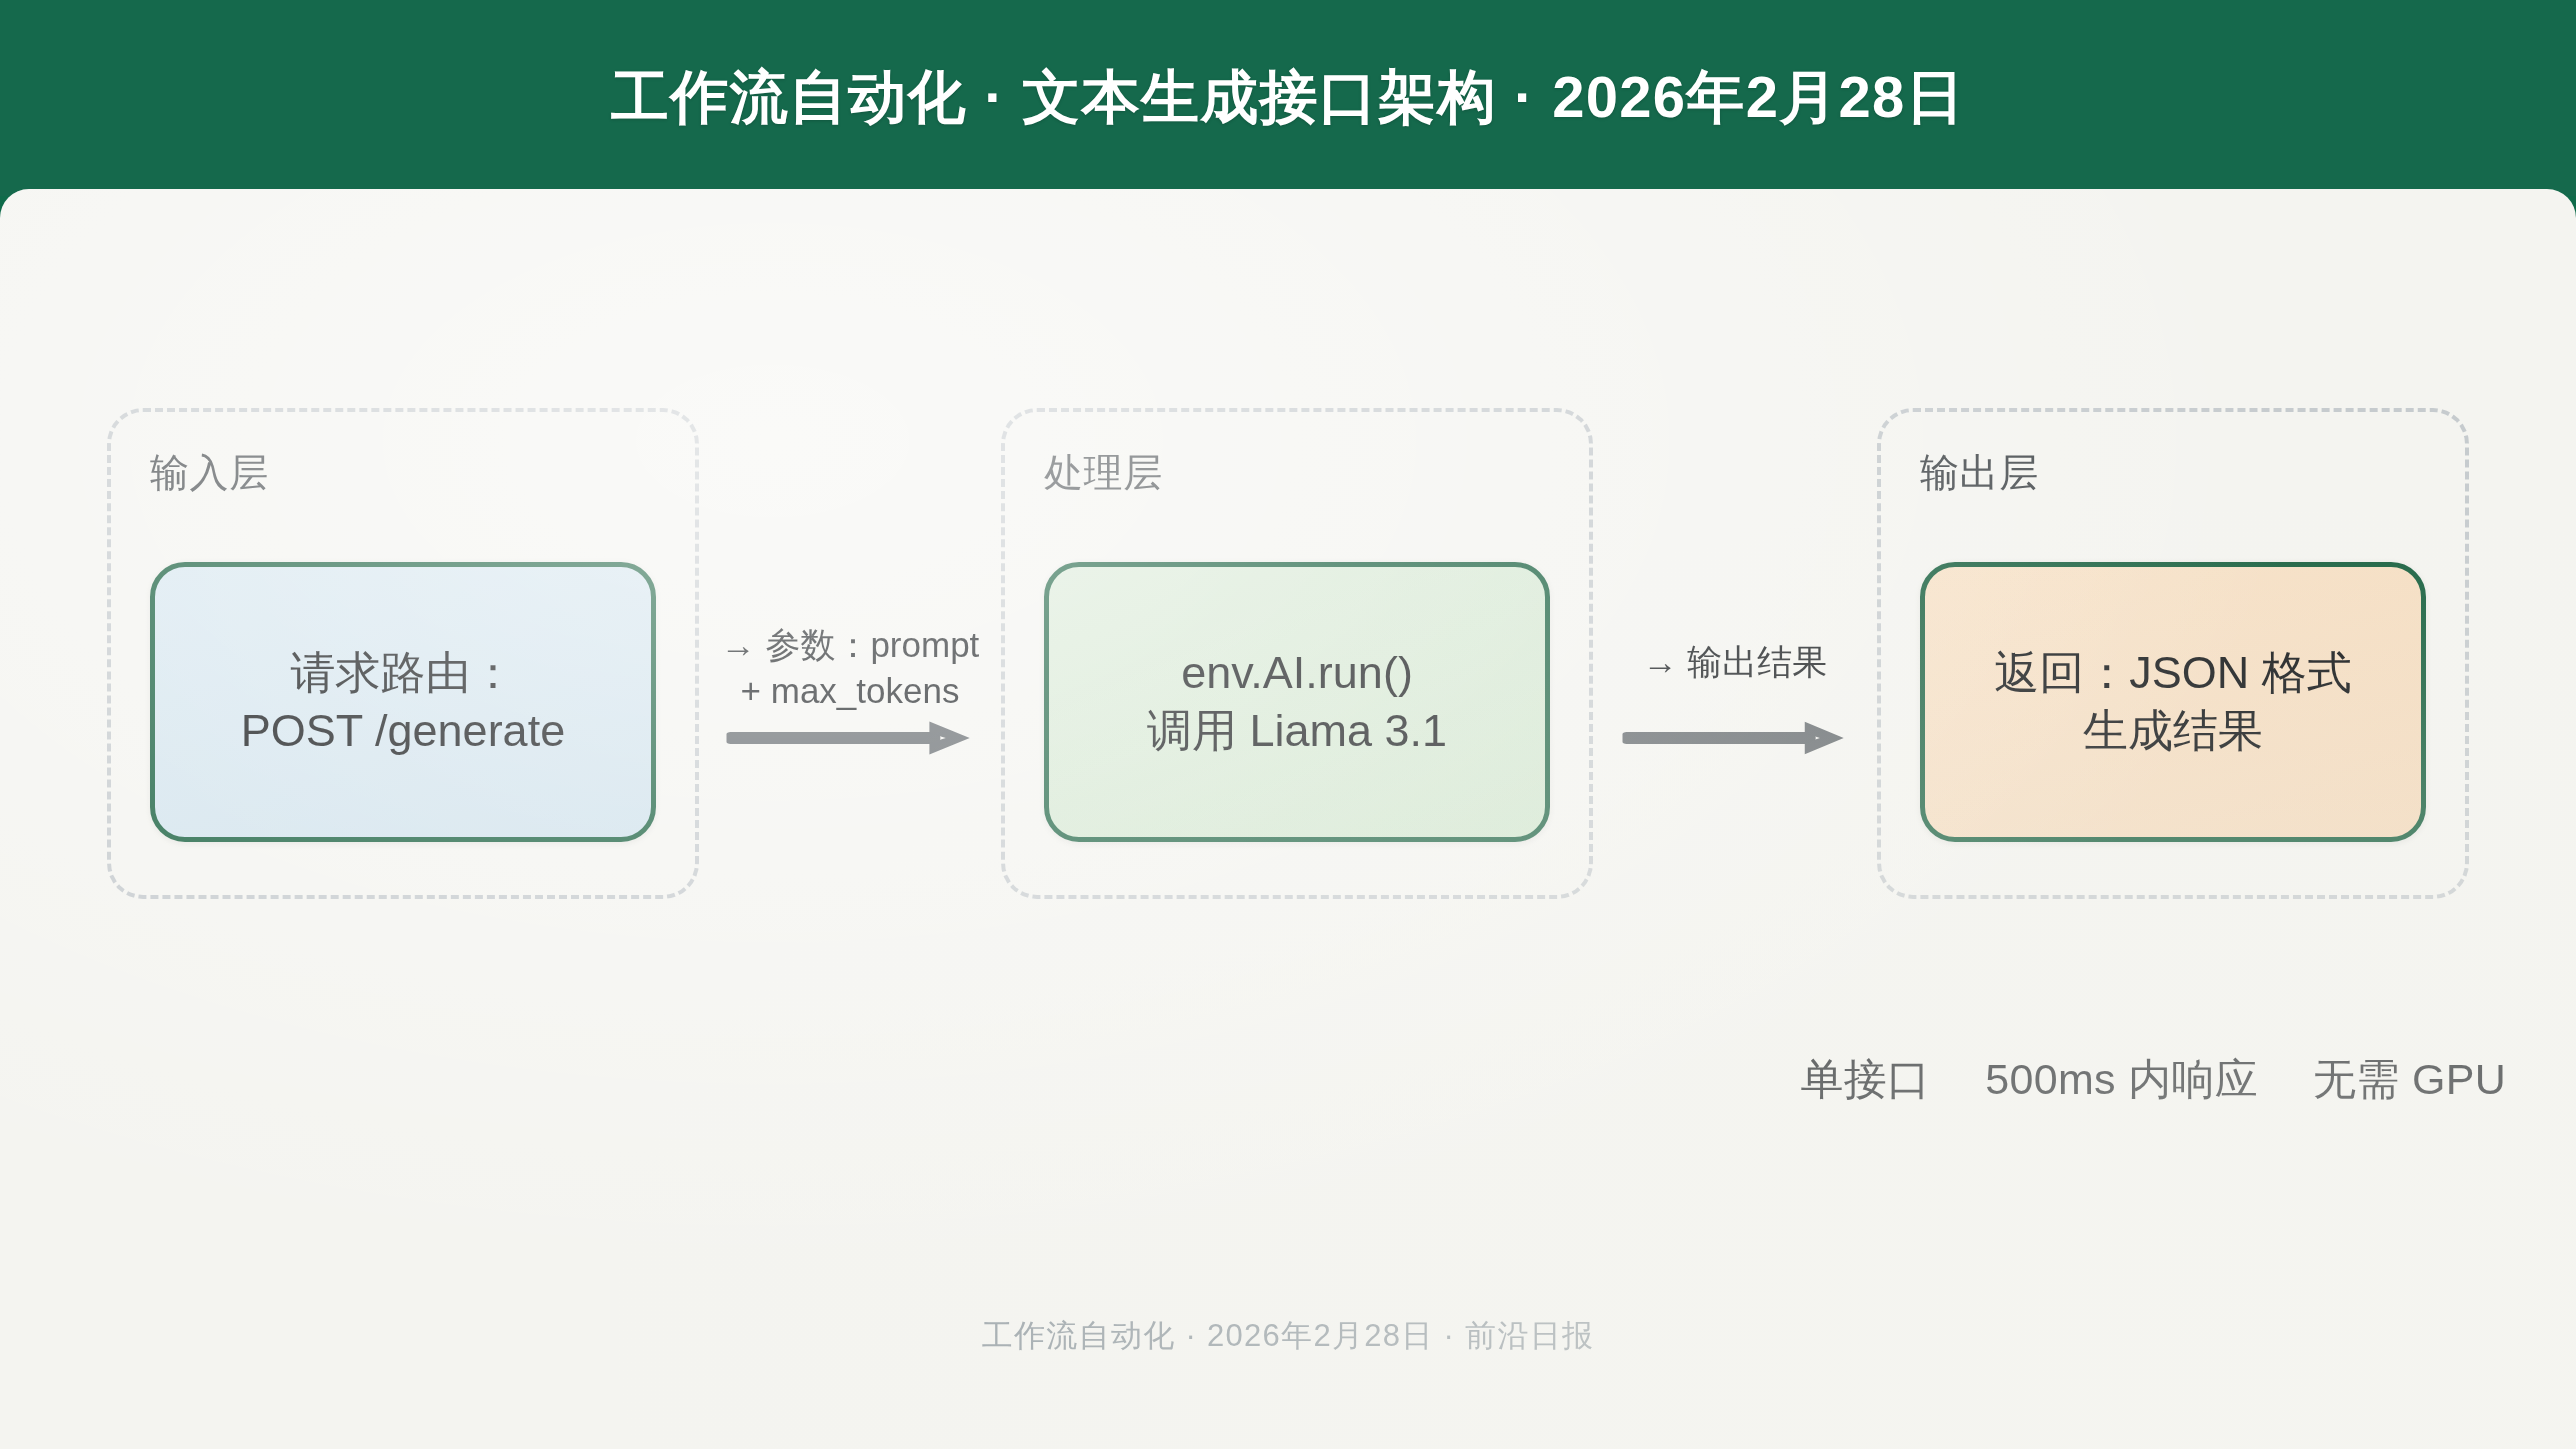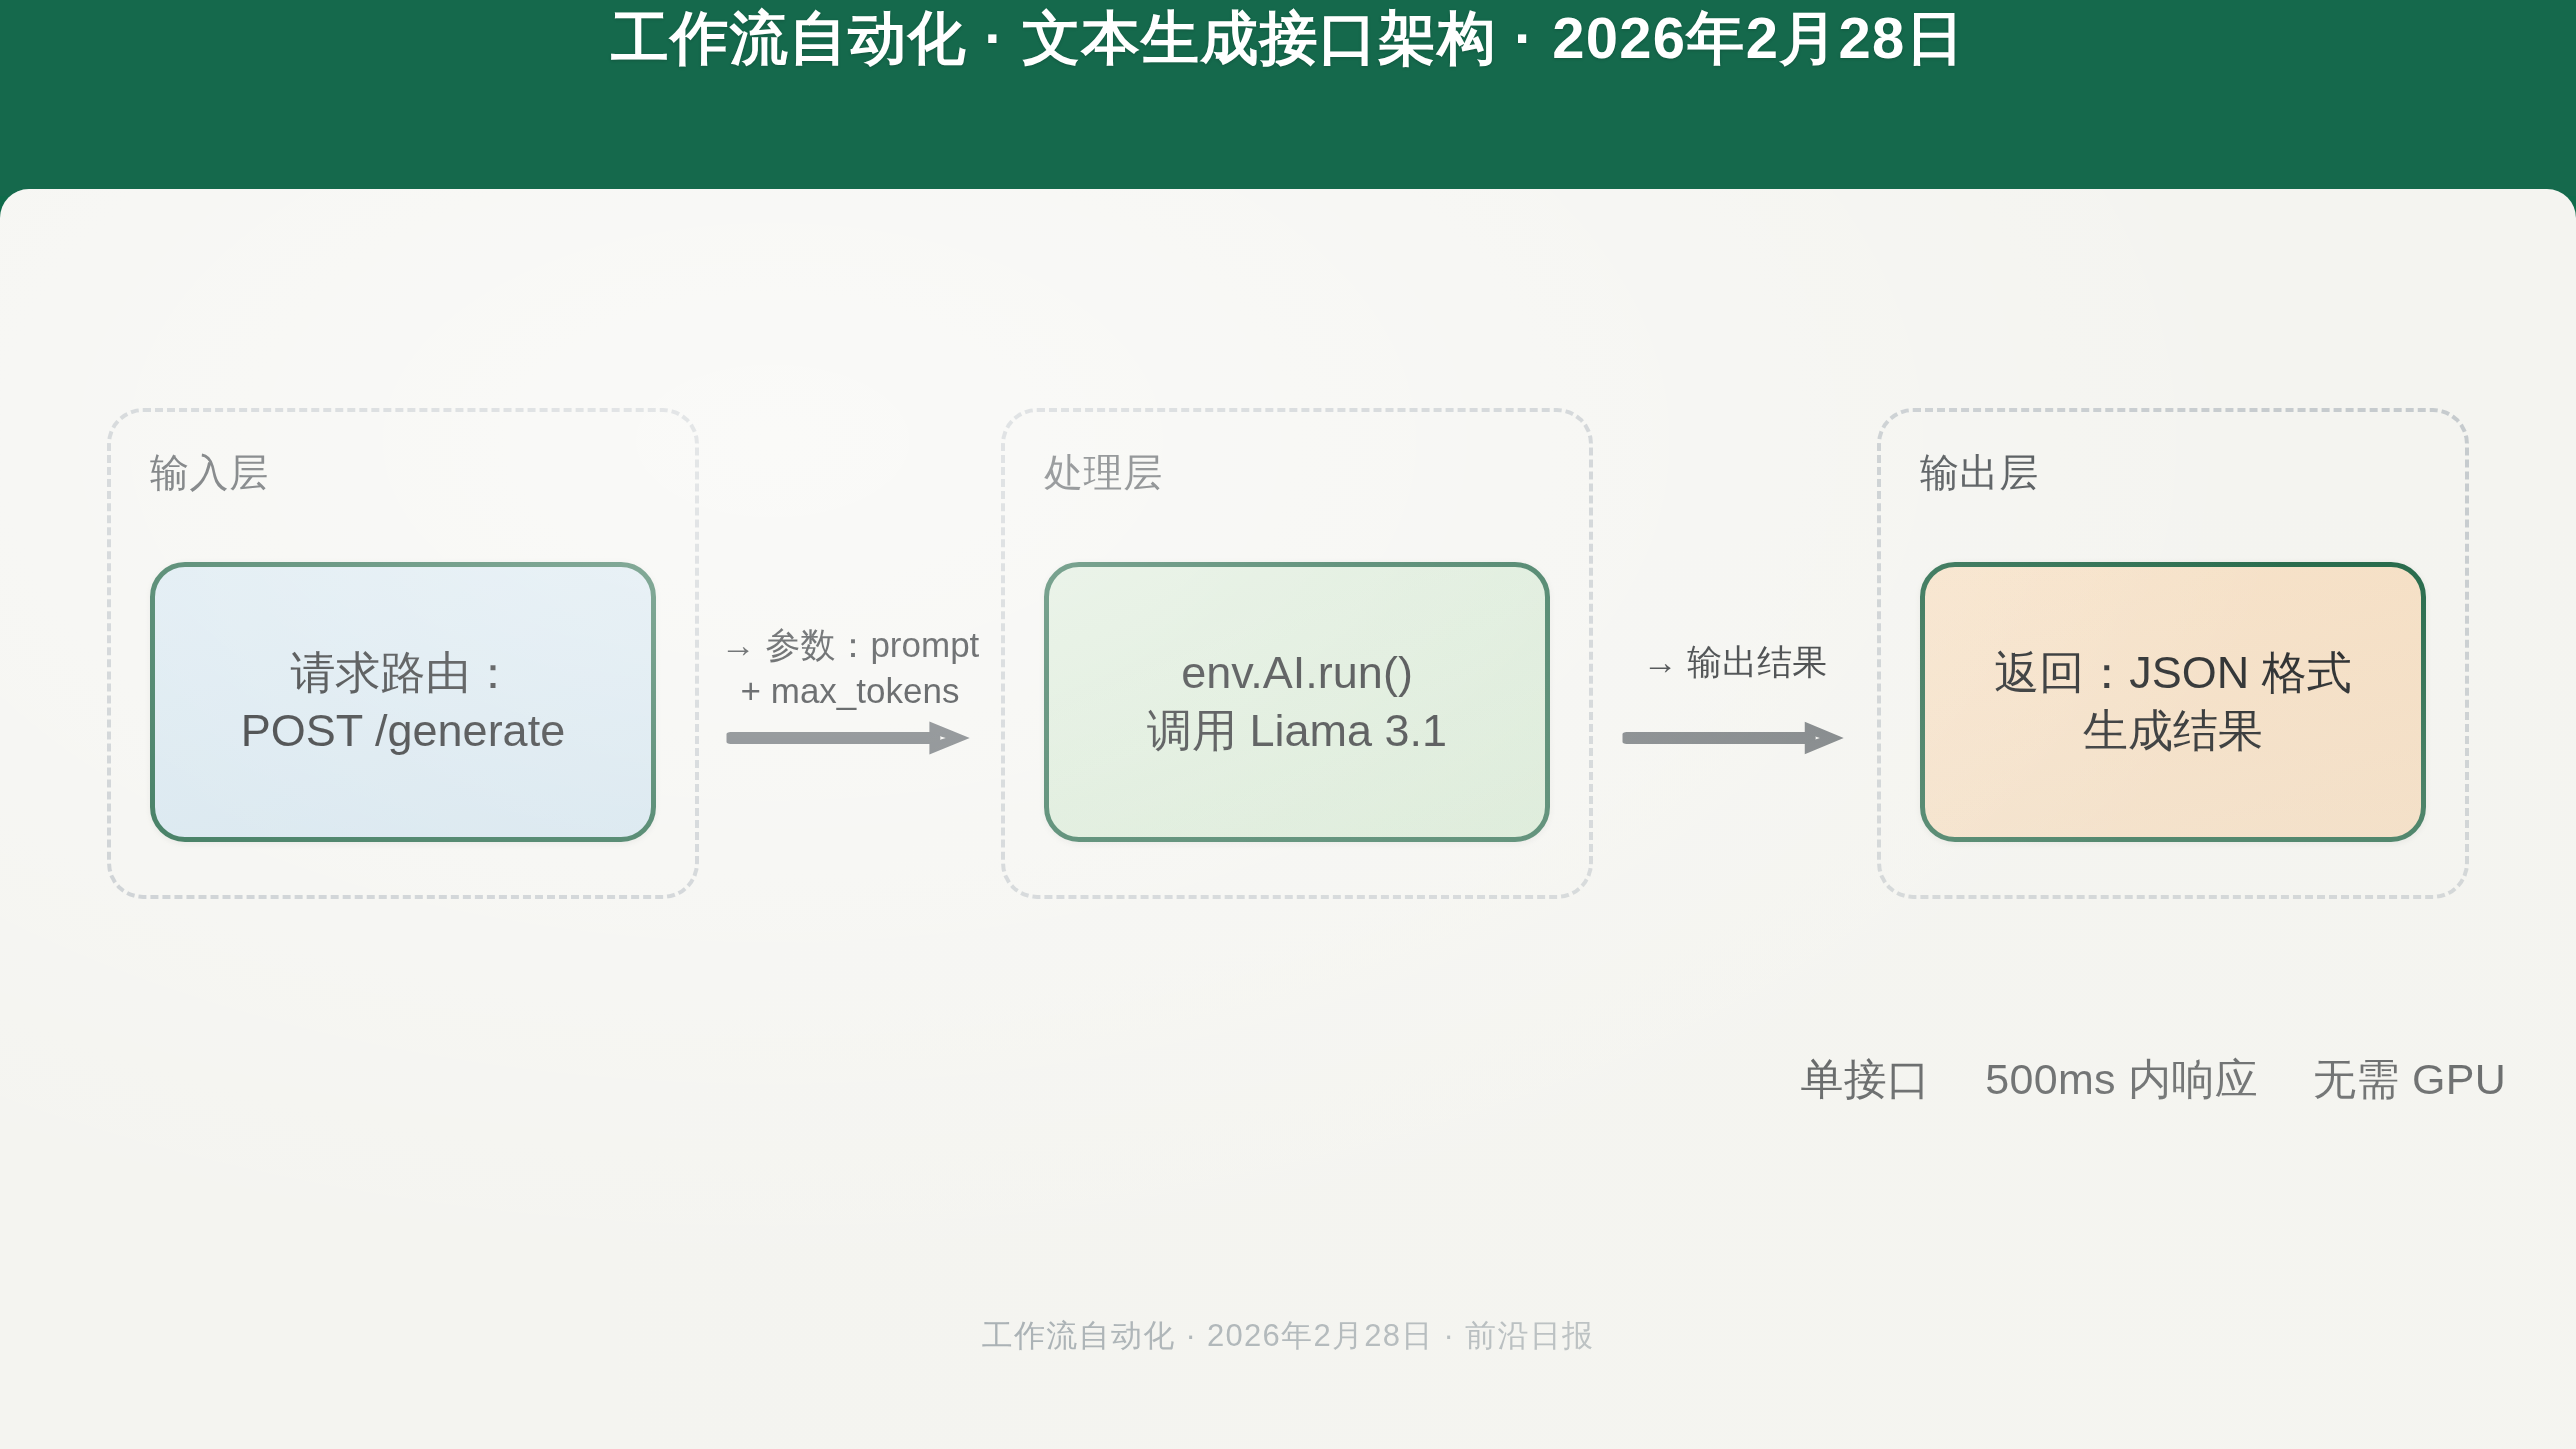--- a/index.html
+++ b/index.html
@@ -31,6 +31,7 @@
     height: 196px;
     background: #15694C;
     display: flex;
+    align-items: center;
     justify-content: center;
   }
   #header-title {

